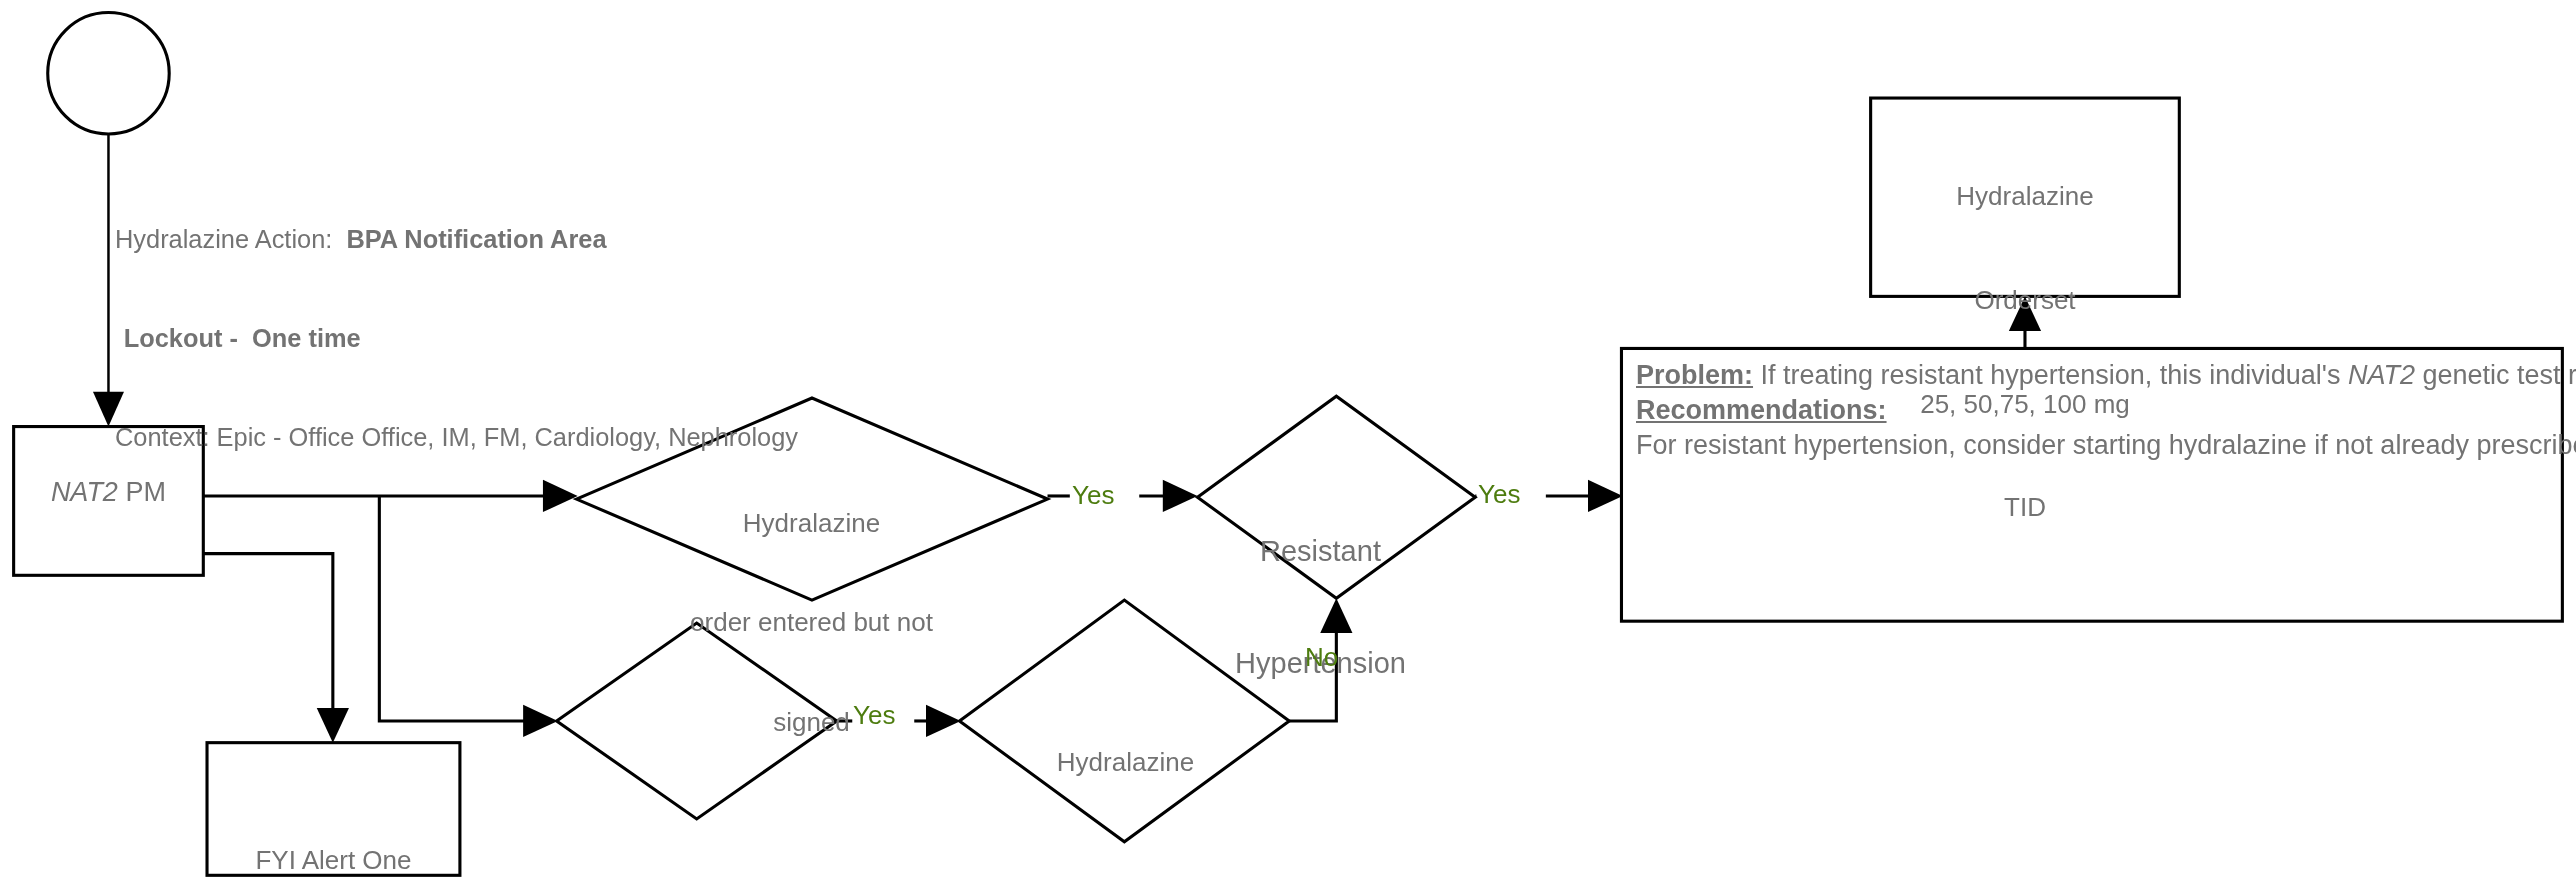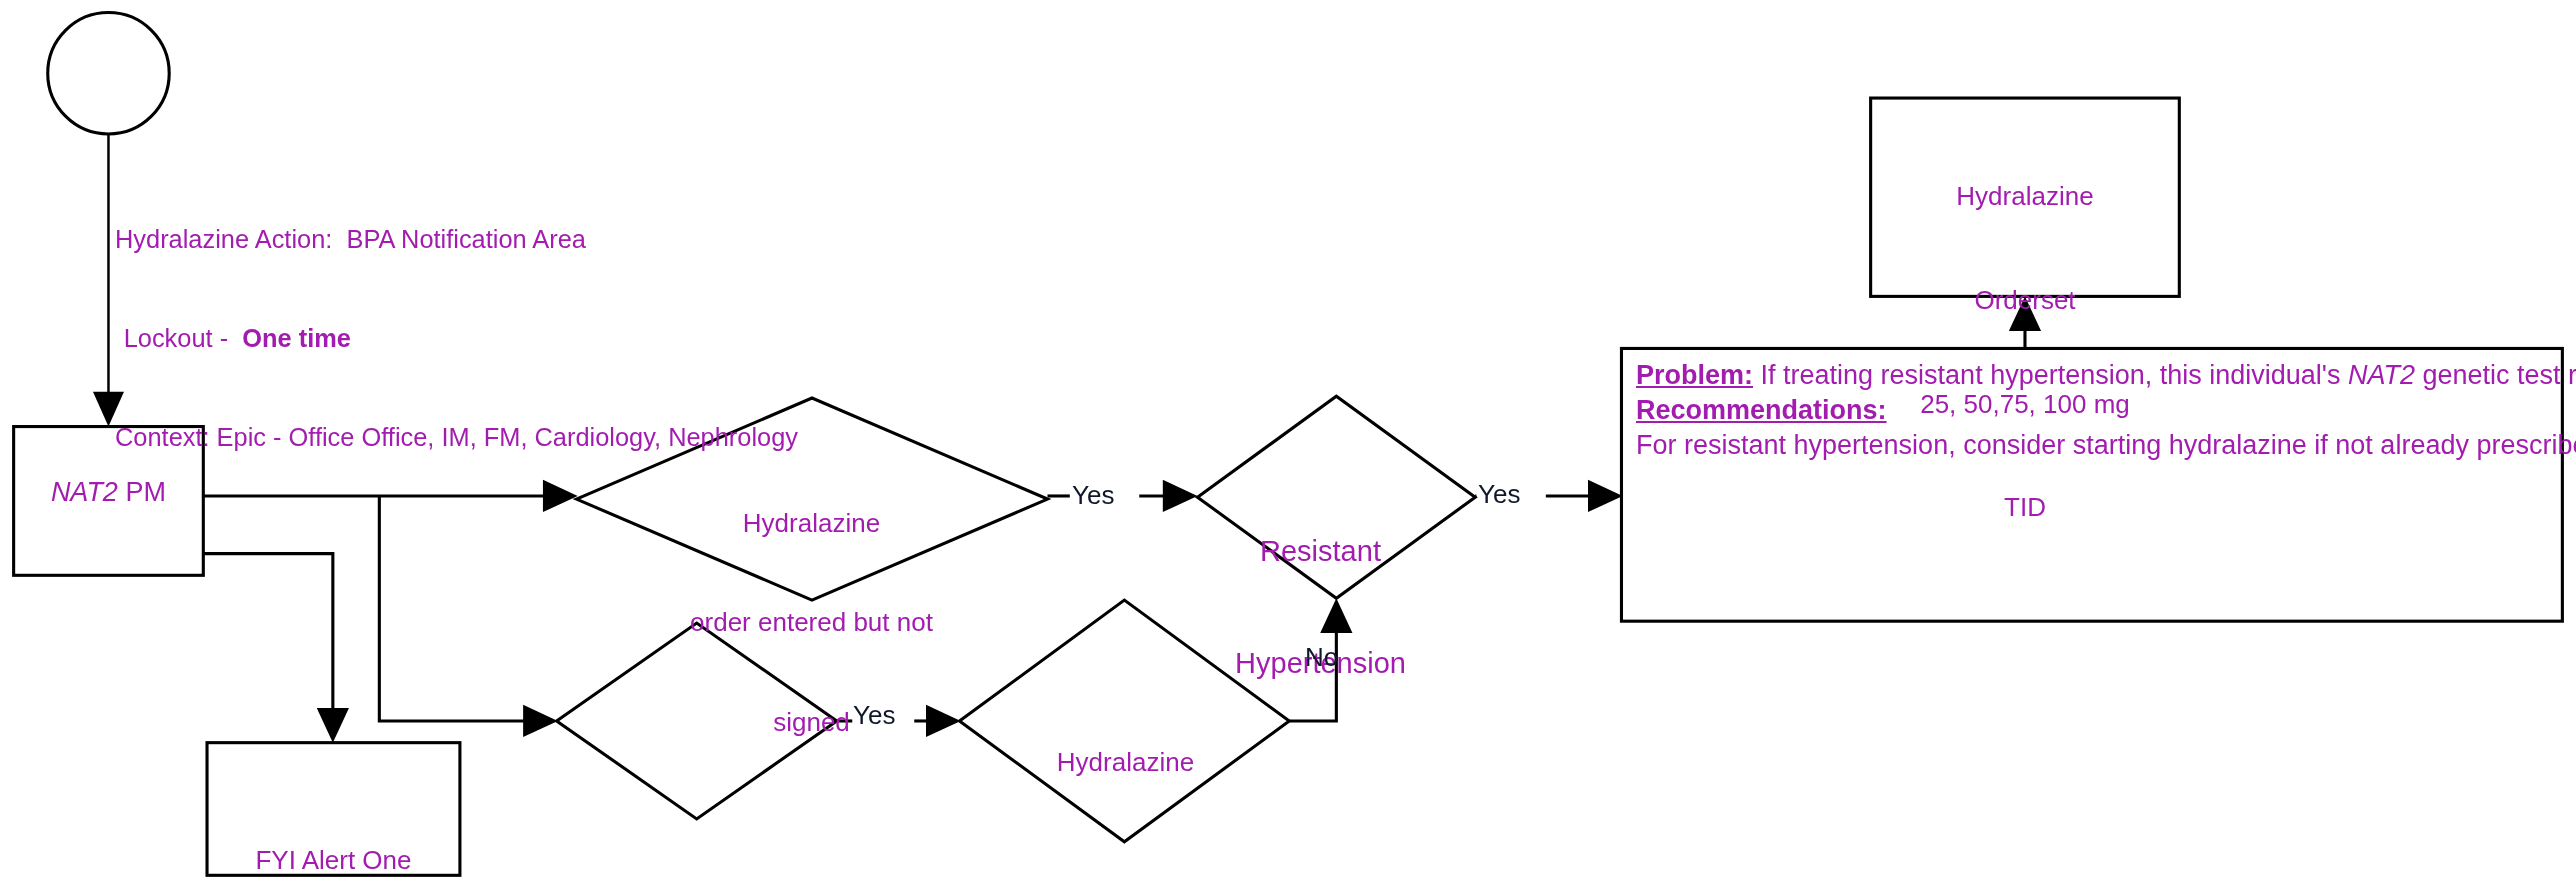--- a/index.html
+++ b/index.html
@@ -50,7 +50,7 @@
   
   .txt {
     position: absolute;
-    color: #a21caf;
+    color: #737373;
     font-family: "Liberation Sans", sans-serif;
     white-space: pre;
     line-height: 1.18;

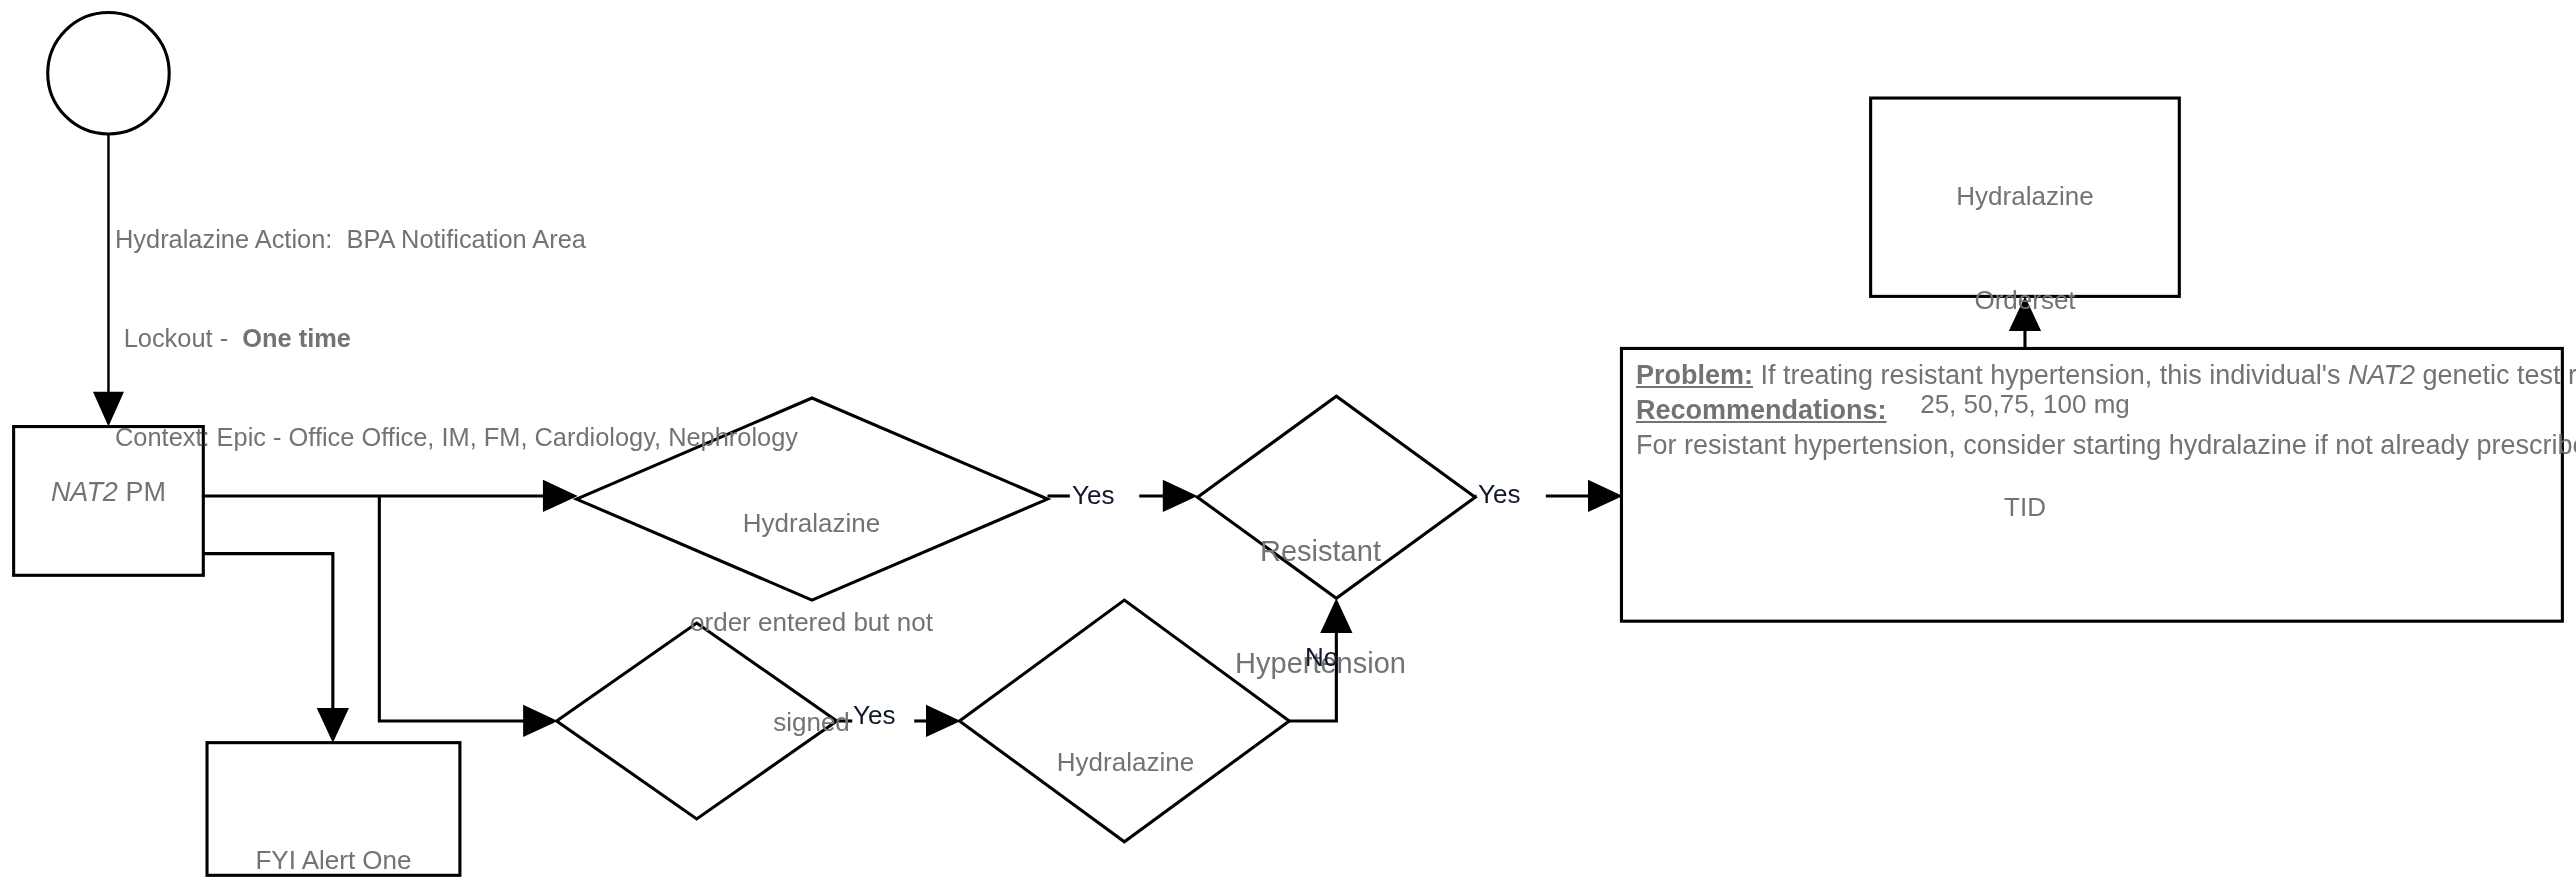--- a/index.html
+++ b/index.html
@@ -66,7 +66,7 @@
     font-size: 25.4px;
     line-height: 1.30;
   }
-  #trigger-block .bold { font-weight: normal; margin-top: 20px; }
+  #trigger-block .bold { font-weight: bold; margin-top: 20px; }
   #trigger-block .bold-ul { font-weight: bold; }
   #trigger-block .lockout-line { padding-left: 8.7px; }
 

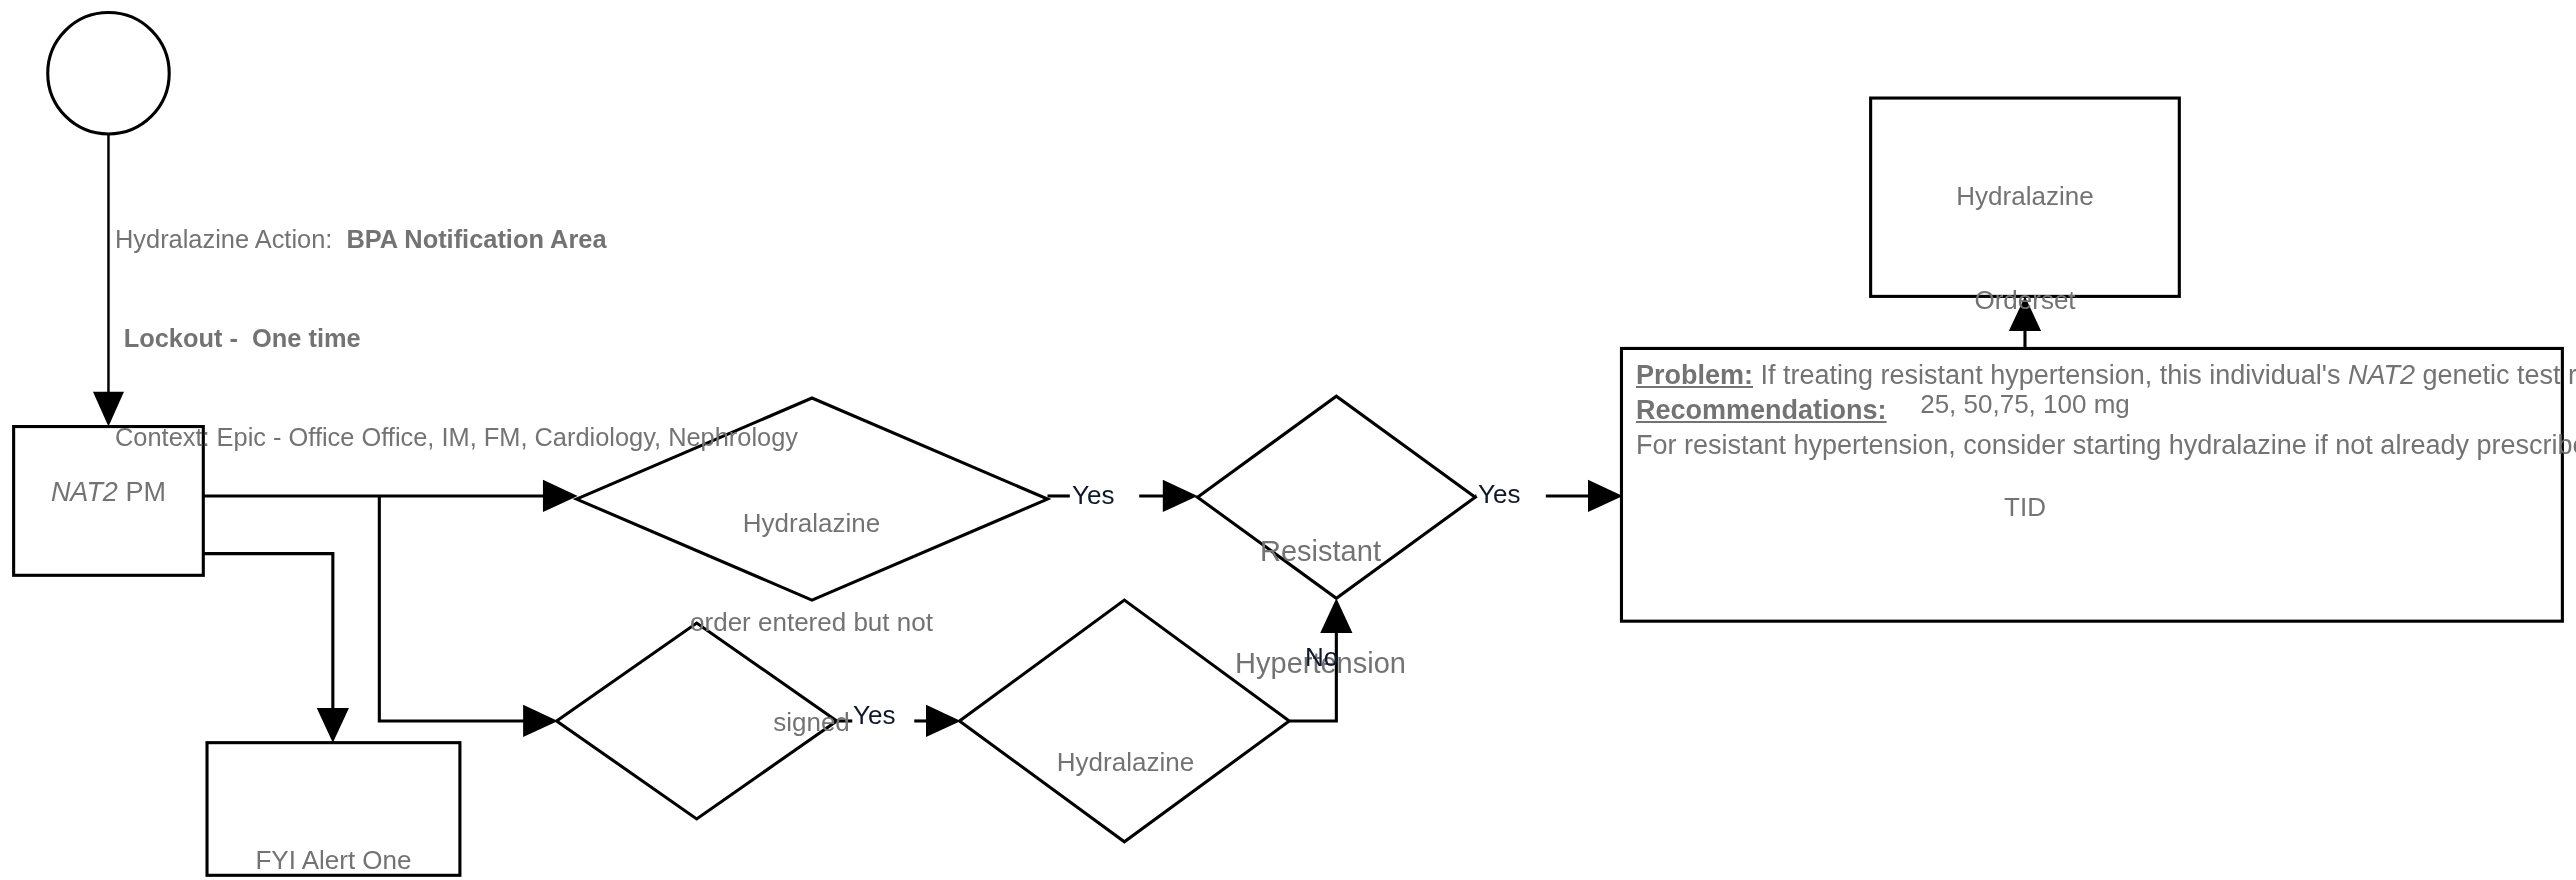--- a/index.html
+++ b/index.html
@@ -125,7 +125,7 @@
   .edge-label {
     position: absolute;
     font-size: 26px;
-    color: #0f172a;
+    color: #4d7c0f;
     font-family: "Liberation Sans", sans-serif;
     white-space: pre;
   }

